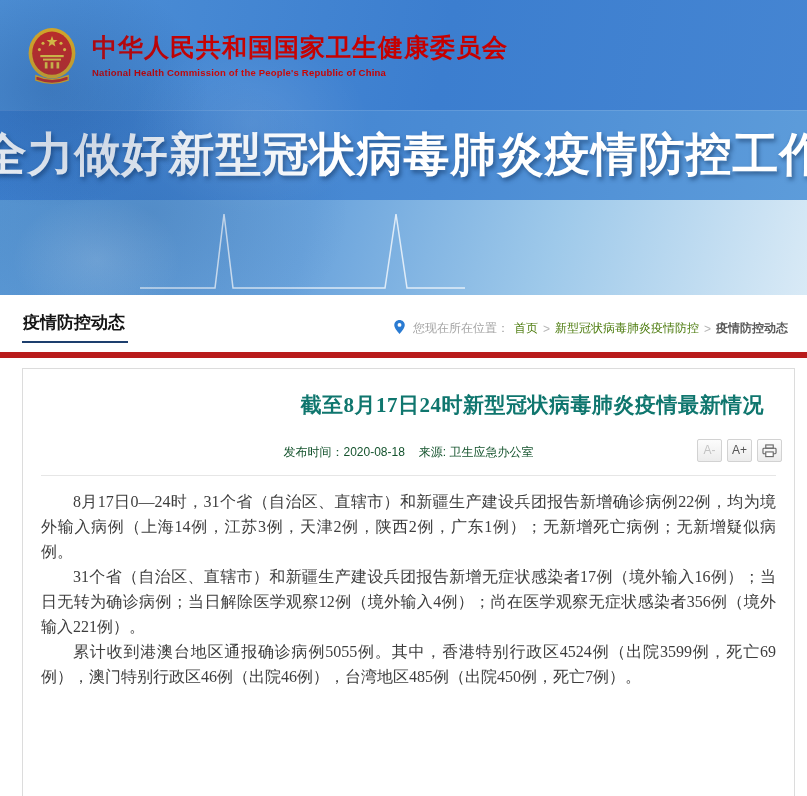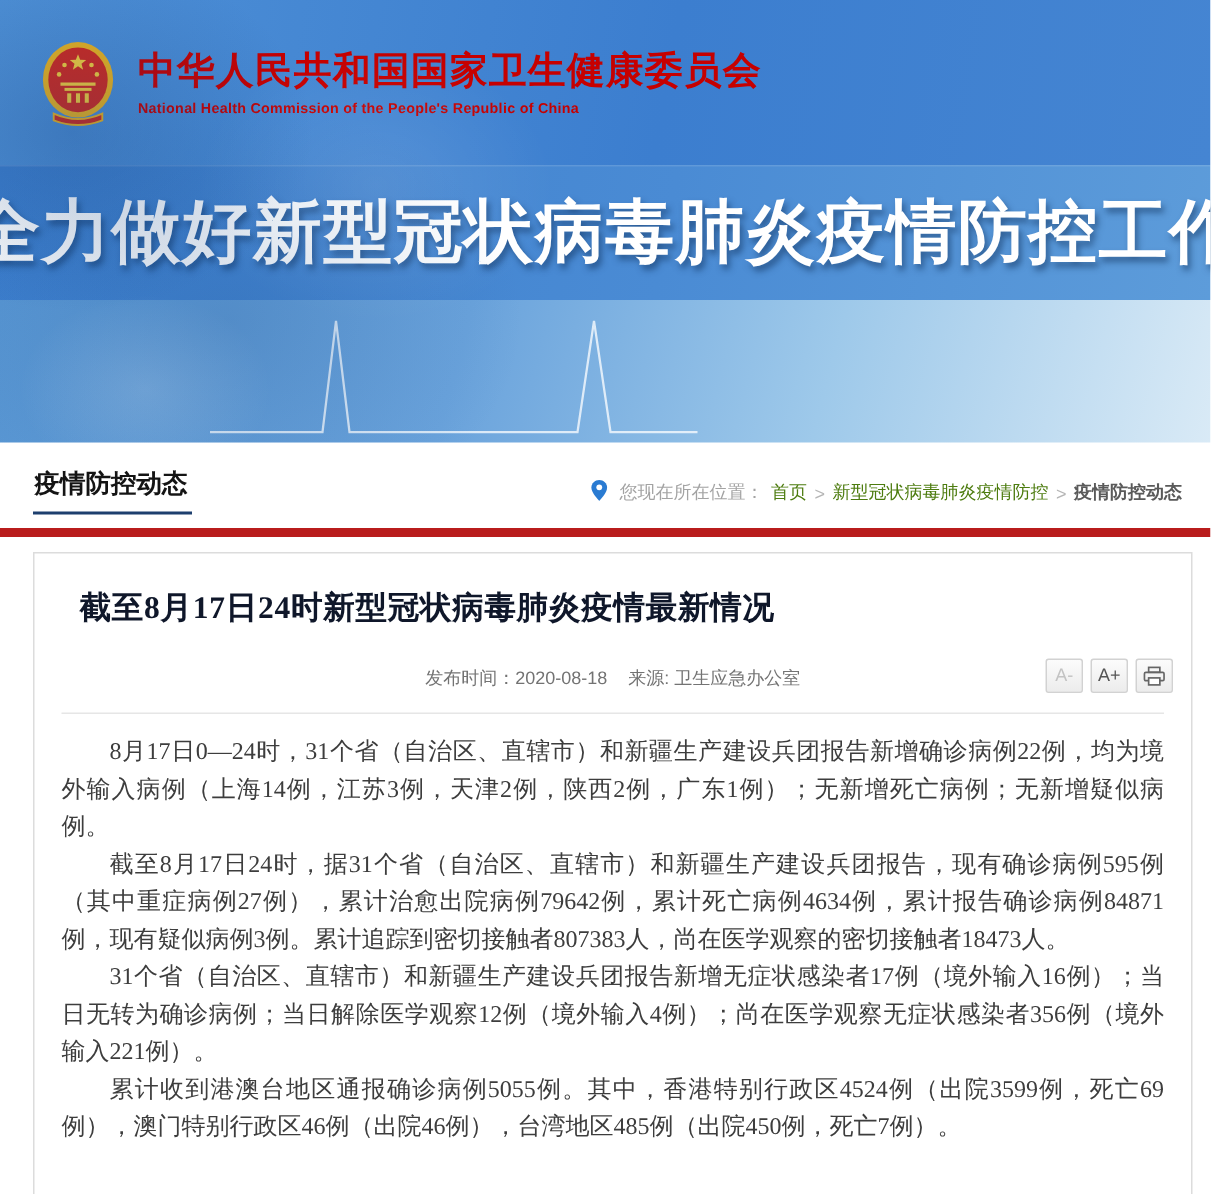--- a/index.html
+++ b/index.html
@@ -46,9 +46,9 @@
   
   .article-box { margin:10px 12px 0 22px; border:1px solid #dcdcdc; min-height:470px;
     background:#fff; }
-  .article-title { text-align:left; margin-top:22px; padding:0 30px;
+  .article-title { text-align:right; margin-top:22px; padding:0 30px;
     font-family:"Liberation Serif","DejaVu Serif",serif;
-    font-size:21px; font-weight:bold; color:#0f172a; letter-spacing:.5px; }
+    font-size:21px; font-weight:bold; color:#0f766e; letter-spacing:.5px; }
   .meta-row { position:relative; margin-top:20px; height:26px; }
   .meta-center { text-align:center; font-size:12px; color:#737373; line-height:26px; }
   .meta-center .sp { display:inline-block; width:14px; }

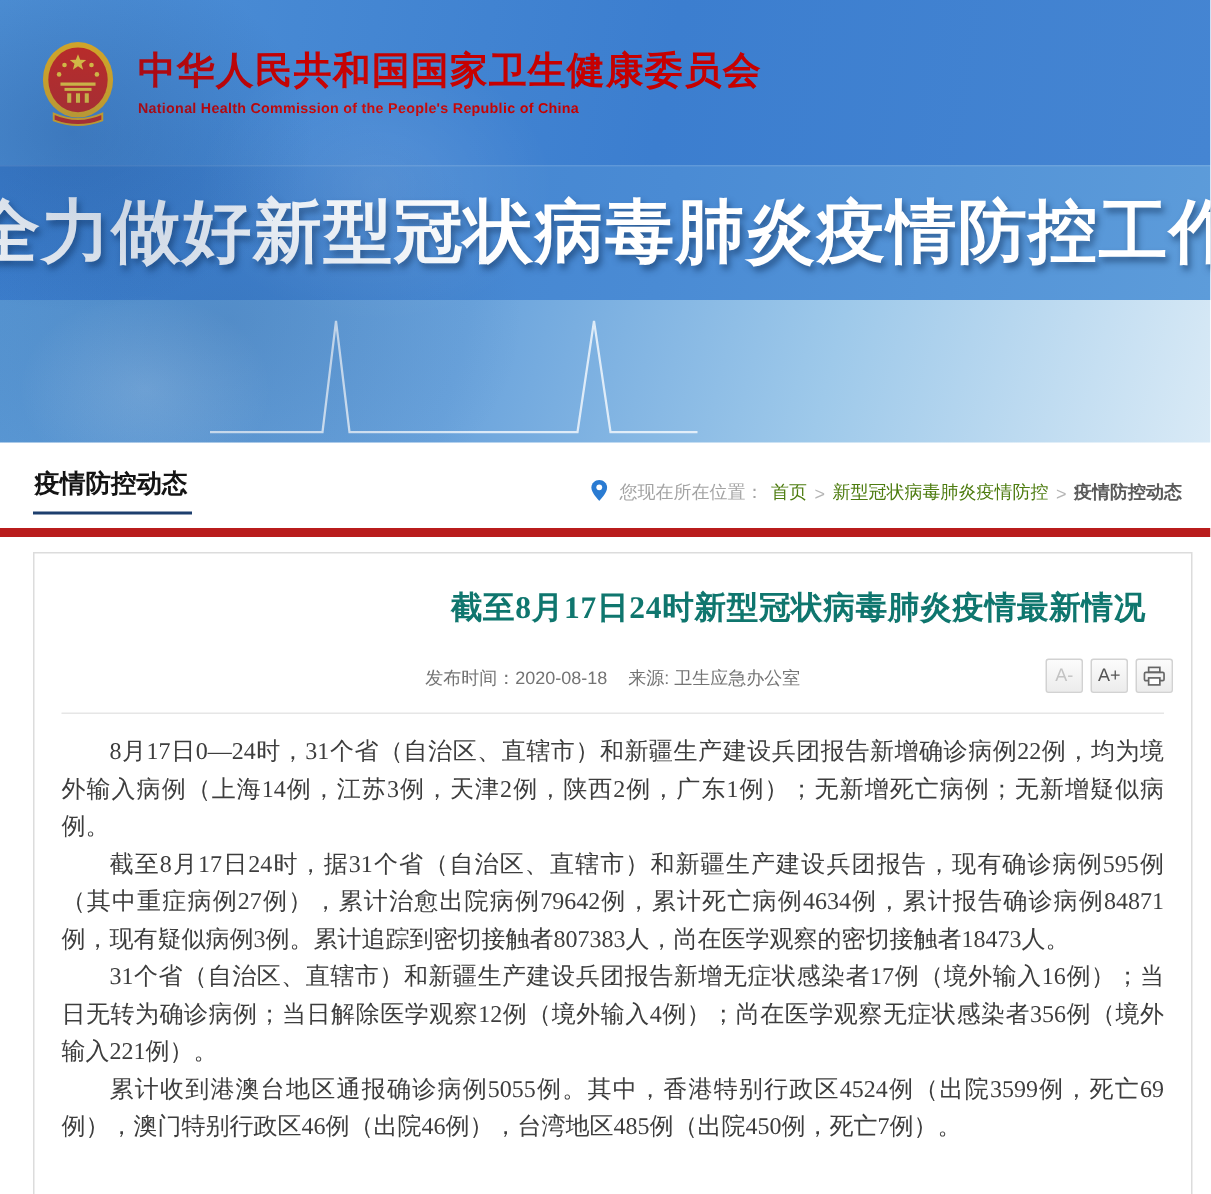--- a/index.html
+++ b/index.html
@@ -50,7 +50,7 @@
     font-family:"Liberation Serif","DejaVu Serif",serif;
     font-size:21px; font-weight:bold; color:#0f766e; letter-spacing:.5px; }
   .meta-row { position:relative; margin-top:20px; height:26px; }
-  .meta-center { text-align:center; font-size:12px; color:#737373; line-height:26px; }
+  .meta-center { text-align:center; font-size:12px; color:#14532d; line-height:26px; }
   .meta-center .sp { display:inline-block; width:14px; }
   .tools { position:absolute; right:12px; top:0; display:flex; gap:5px; }
   .tool-btn { width:25px; height:23px; border:1px solid #d2d2d2; border-radius:2px;

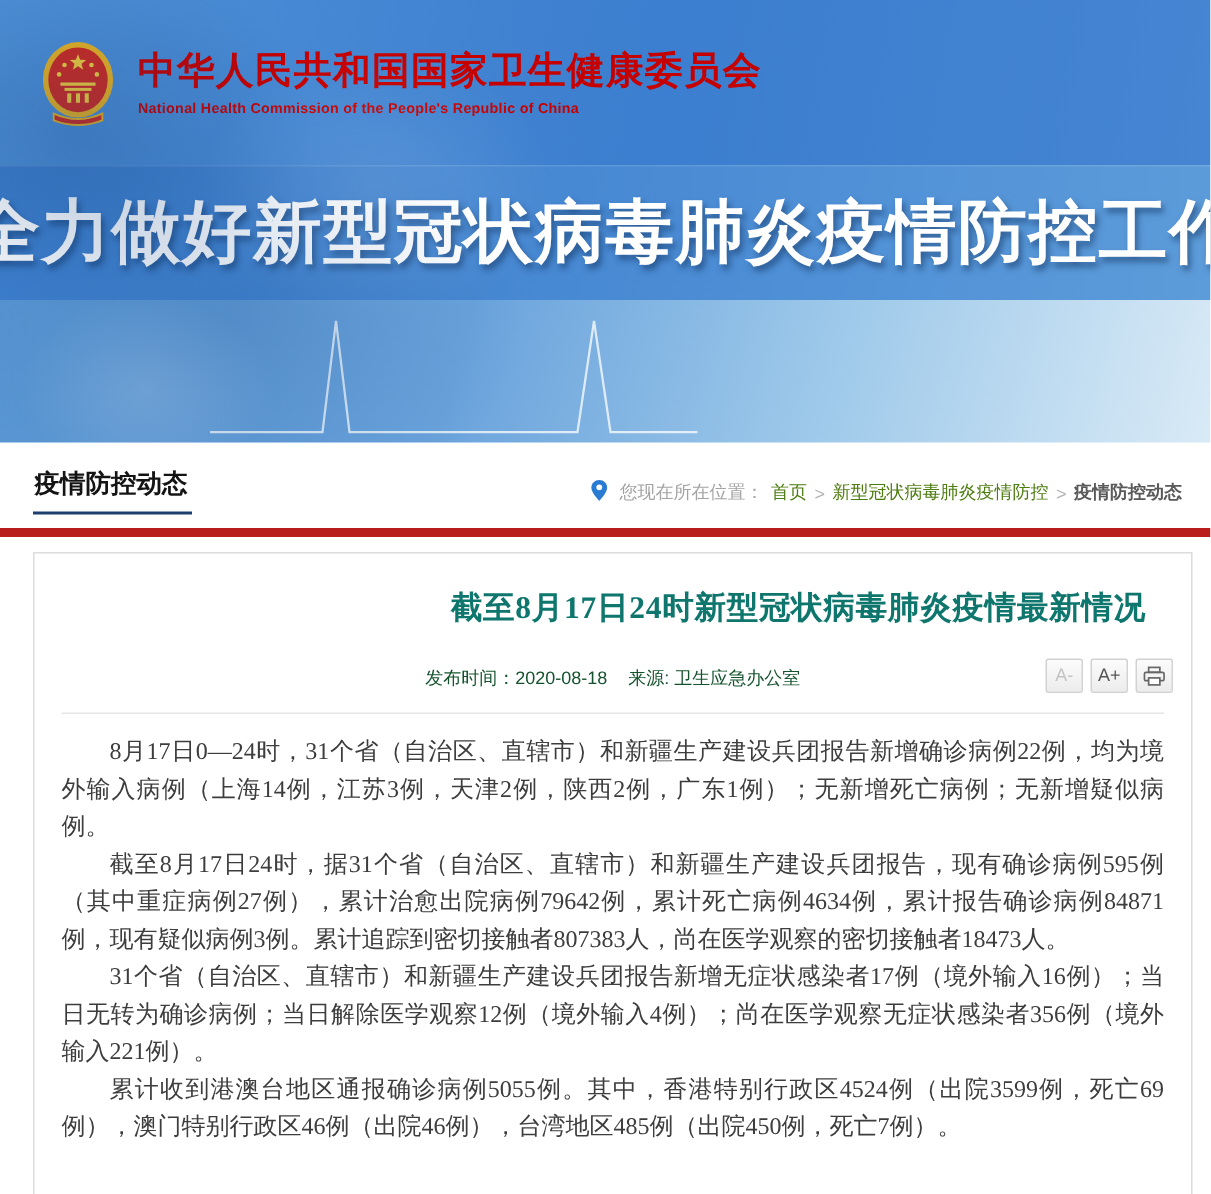--- a/index.html
+++ b/index.html
@@ -156,7 +156,6 @@
 
   <div class="article-body">
       <p class="para">8月17日0—24时，31个省（自治区、直辖市）和新疆生产建设兵团报告新增确诊病例22例，均为境外输入病例（上海14例，江苏3例，天津2例，陕西2例，广东1例）；无新增死亡病例；无新增疑似病例。</p>
-      <p class="para">截至8月17日24时，据31个省（自治区、直辖市）和新疆生产建设兵团报告，现有确诊病例595例（其中重症病例27例），累计治愈出院病例79642例，累计死亡病例4634例，累计报告确诊病例84871例，现有疑似病例3例。累计追踪到密切接触者807383人，尚在医学观察的密切接触者18473人。</p>
       <p class="para">31个省（自治区、直辖市）和新疆生产建设兵团报告新增无症状感染者17例（境外输入16例）；当日无转为确诊病例；当日解除医学观察12例（境外输入4例）；尚在医学观察无症状感染者356例（境外输入221例）。</p>
       <p class="para">累计收到港澳台地区通报确诊病例5055例。其中，香港特别行政区4524例（出院3599例，死亡69例），澳门特别行政区46例（出院46例），台湾地区485例（出院450例，死亡7例）。</p>
     </div>

